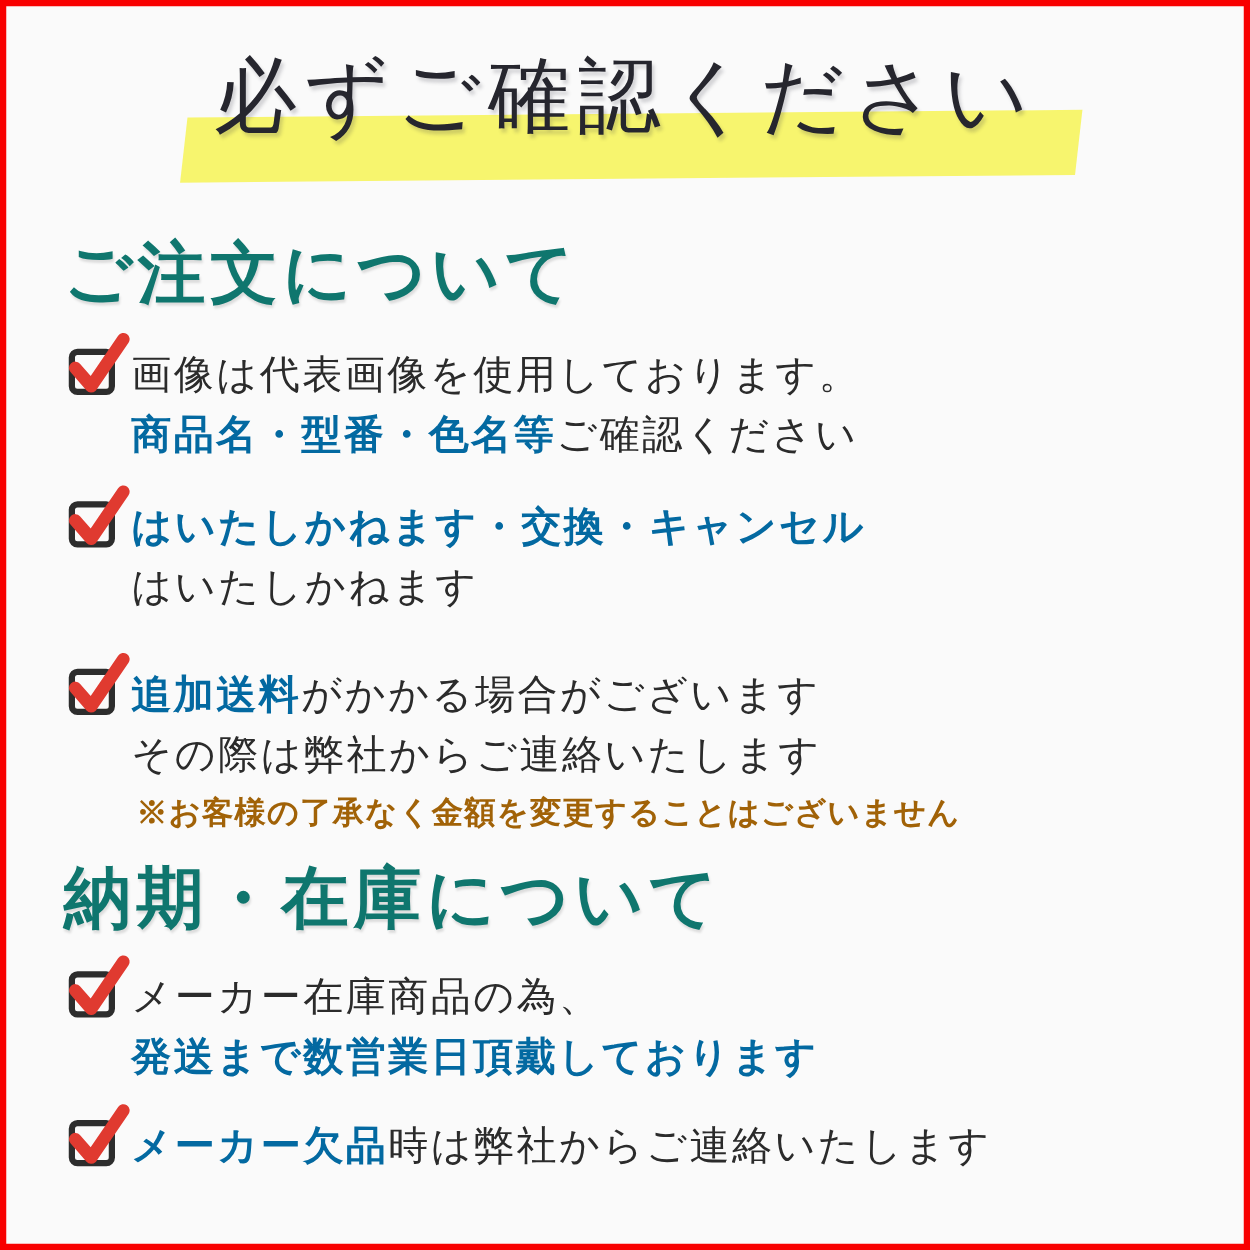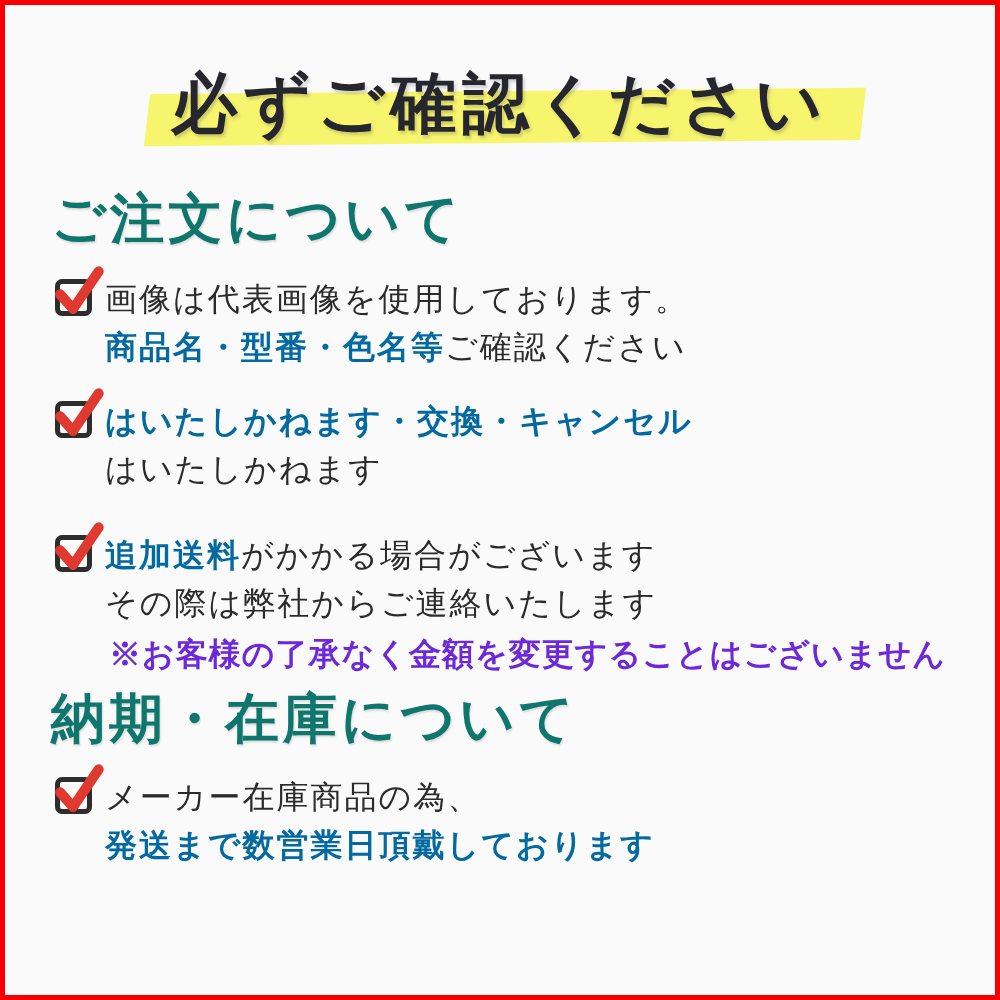--- a/index.html
+++ b/index.html
@@ -14,8 +14,8 @@
     background:#f7f56e;transform:rotate(-0.5deg) skewX(-7deg);
   }
   .title-text{
-    position:absolute;top:52px;left:0;width:100%;text-align:center;
-    font-size:66px;font-weight:700;letter-spacing:6px;color:#26262e;
+    position:absolute;top:26px;left:0;width:100%;text-align:center;
+    font-size:66px;font-weight:400;letter-spacing:6px;color:#26262e;
     line-height:1.4;text-shadow:2px 3px 3px rgba(50,50,65,.20);white-space:nowrap;
   }
   

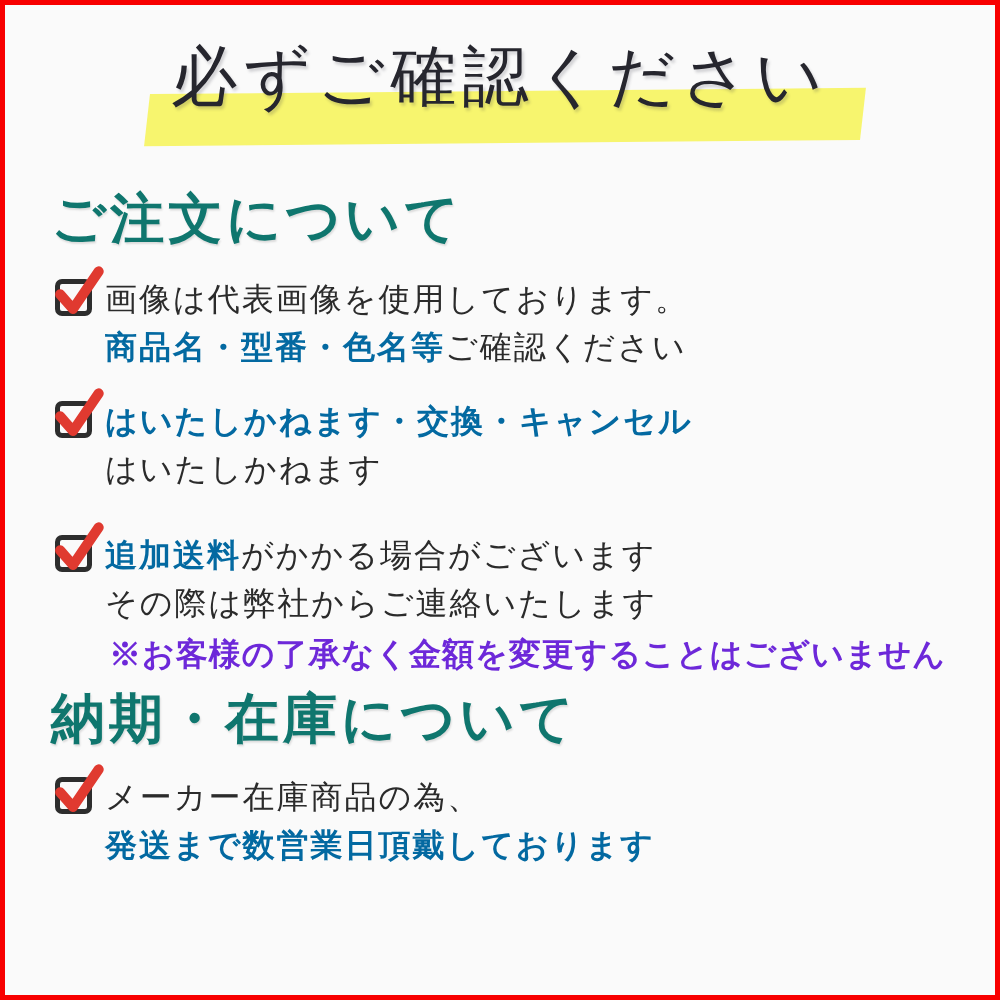--- a/index.html
+++ b/index.html
@@ -42,8 +42,8 @@
   .seg.red{color:#0369a1;font-weight:700;}
   
   .note{
-    position:absolute;left:104px;top:628px;font-size:32px;letter-spacing:1px;
-    color:#6d28d9;font-weight:600;white-space:nowrap;
+    position:absolute;left:104px;top:628px;font-size:25px;letter-spacing:1px;
+    color:#a16207;font-weight:600;white-space:nowrap;
   }
 </style>
 </head>

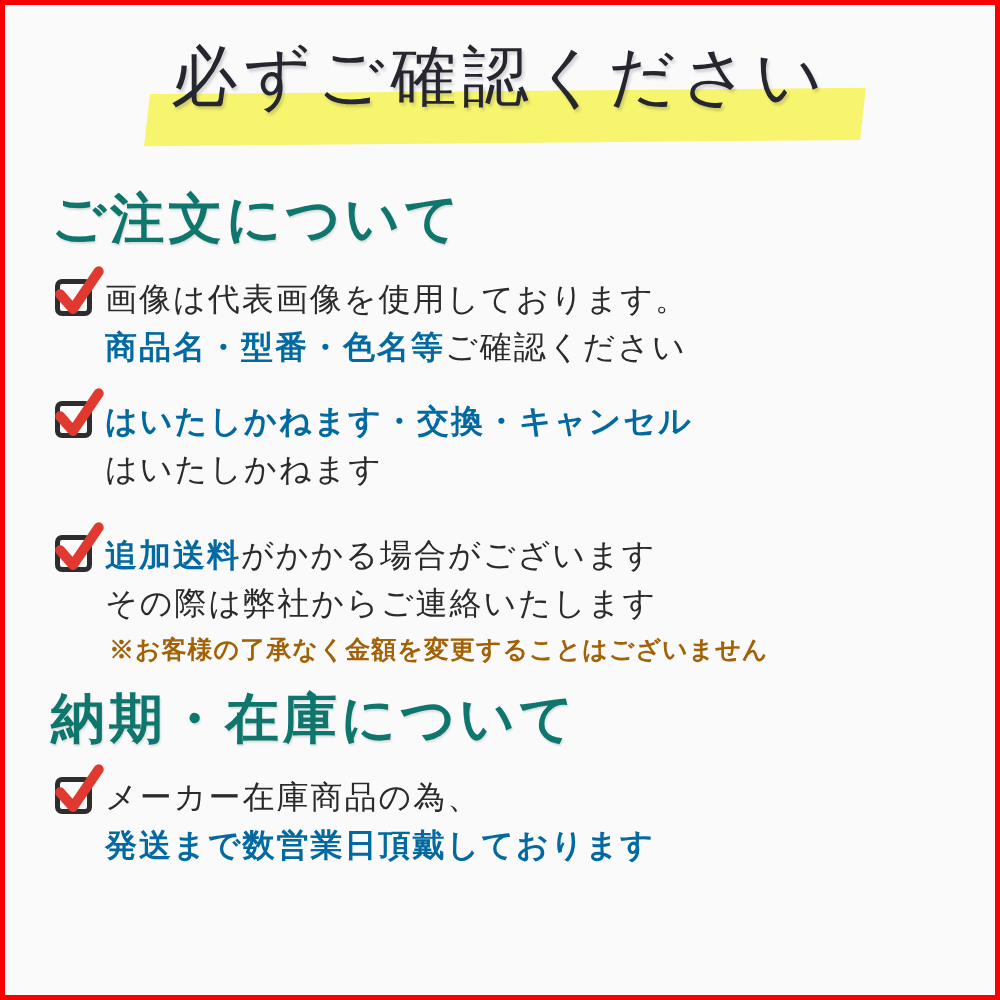--- a/index.html
+++ b/index.html
@@ -128,6 +128,19 @@
     </span>
   </div>
 
+  <div class="item" id="item-5">
+    <span class="cbx">
+      <span class="box"></span>
+      <svg class="check" viewBox="0 0 60 60">
+        <polyline points="10,32 24,48 52,7" fill="none" stroke="#e03a30" stroke-width="11" stroke-linecap="round" stroke-linejoin="round"></polyline>
+      </svg>
+    </span>
+    <span class="item-text">
+      <div class="line">
+        <span class="seg red">メーカー欠品</span><span class="seg black">時は弊社からご連絡いたします</span>
+      </div>
+    </span>
+  </div>
 
 </div>
 

